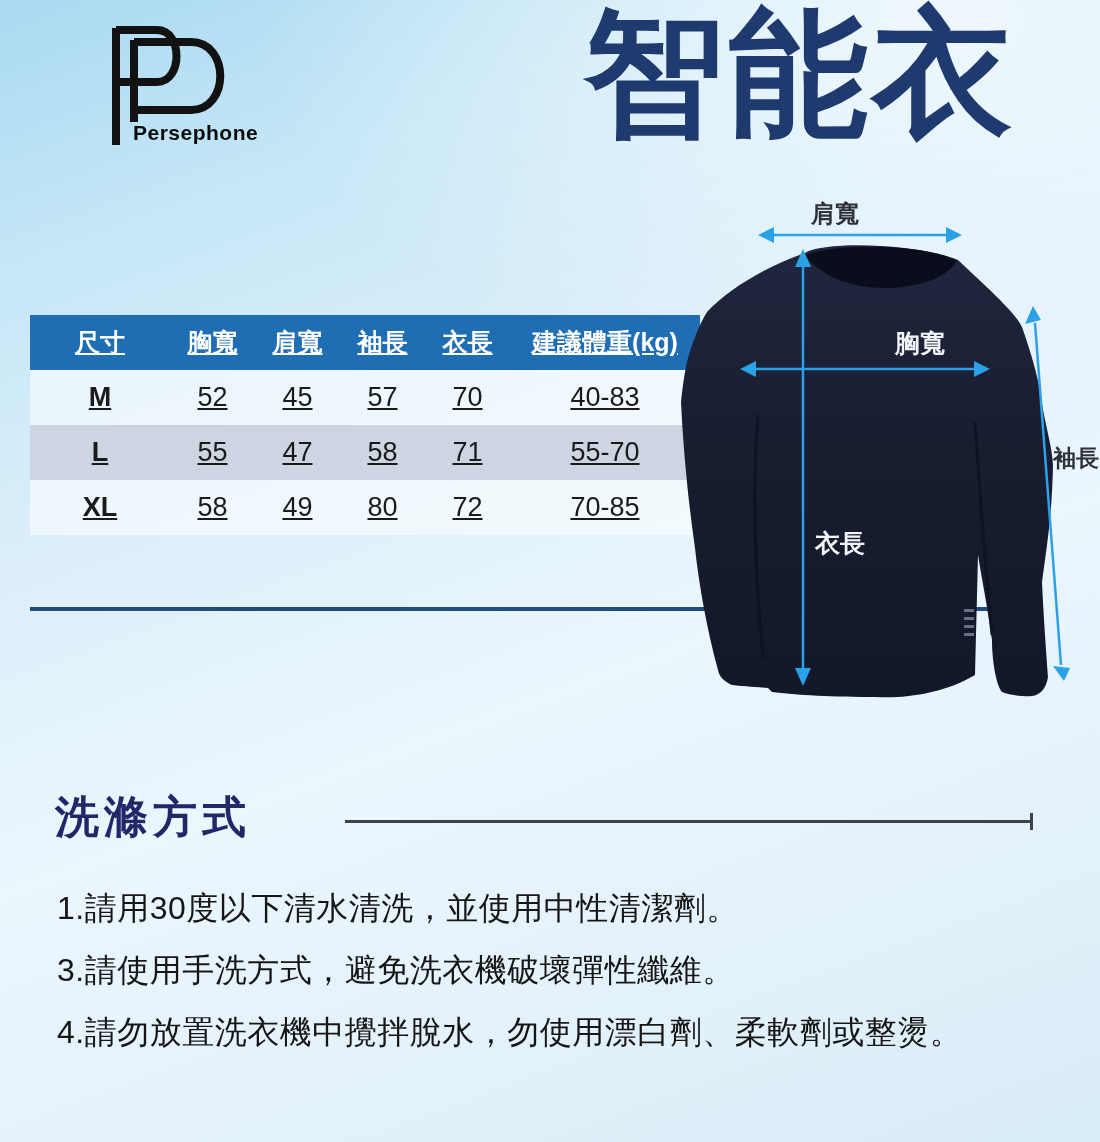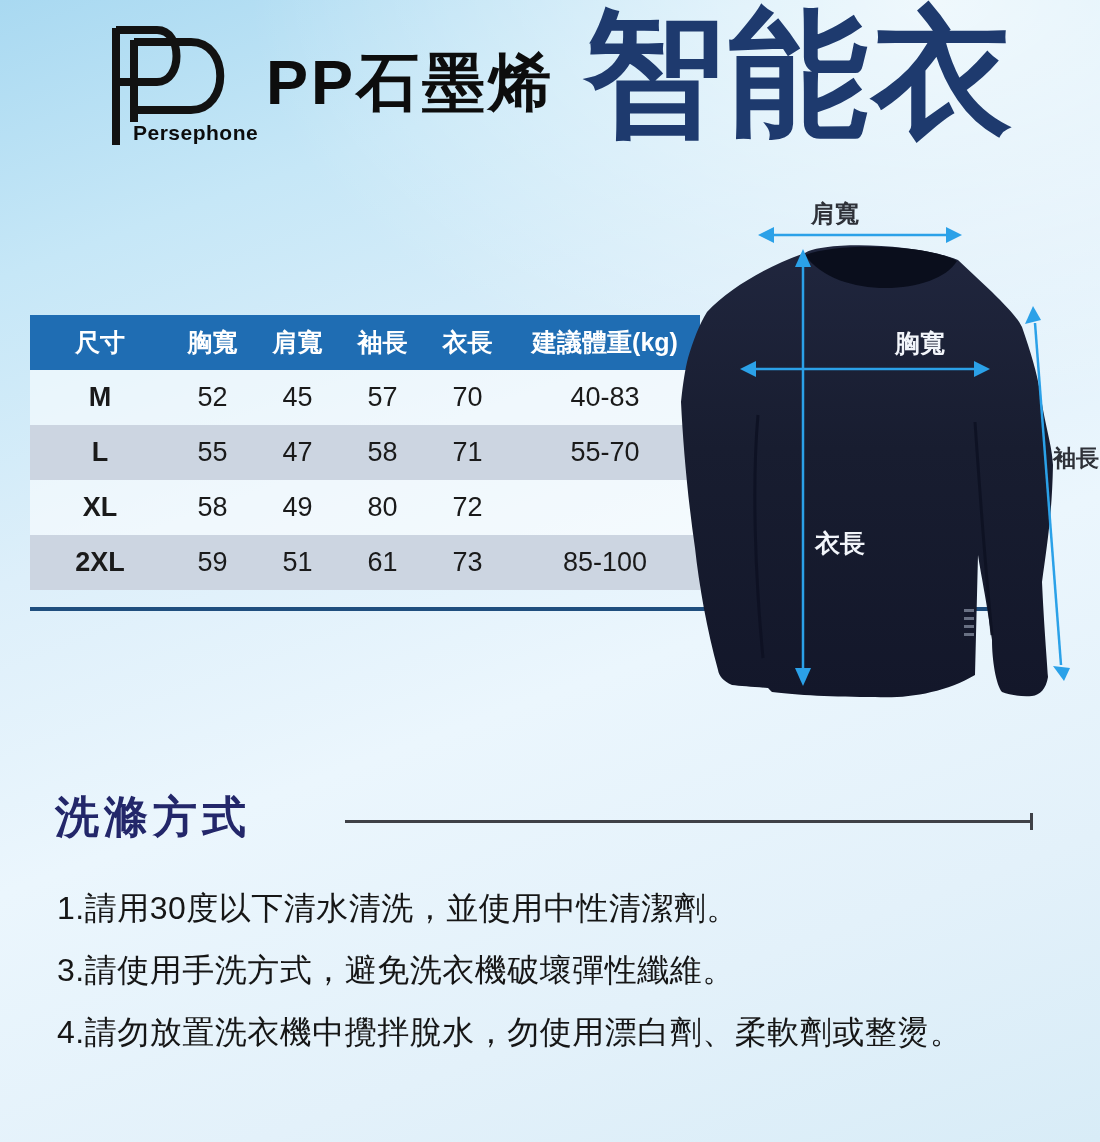--- a/index.html
+++ b/index.html
@@ -60,7 +60,6 @@
     </g>
   </svg>
   <span class="brand-name">Persephone</span>
-  <span class="series">PP石墨烯</span>
   <span class="title">智能衣</span>
 
   <div class="size-table">

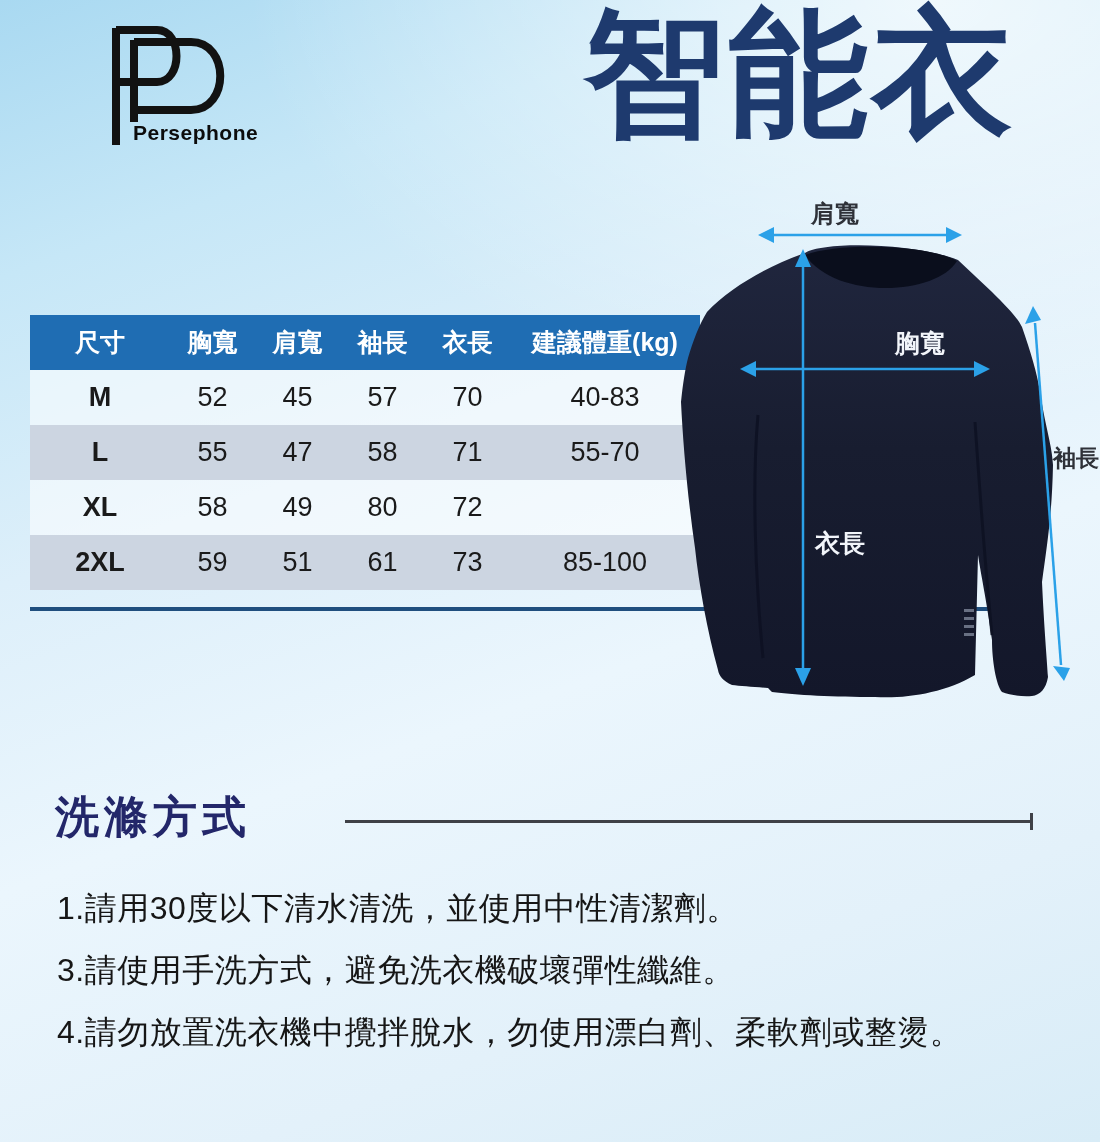--- a/index.html
+++ b/index.html
@@ -22,7 +22,7 @@
   .thead{background:#1f6db3;color:#ffffff;font-weight:700;font-size:25px;}
   .trow.alt{background:#ccd5e1;}
   .trow.lite{background:rgba(255,255,255,.55);}
-  .cell{display:flex;justify-content:center;align-items:center;}
+  .cell{display:flex;justify-content:center;align-items:center;text-decoration:underline;}
   .c0{width:140px;font-weight:700;}
   .c1,.c2,.c3,.c4{width:85px;}
   .c5{width:190px;}

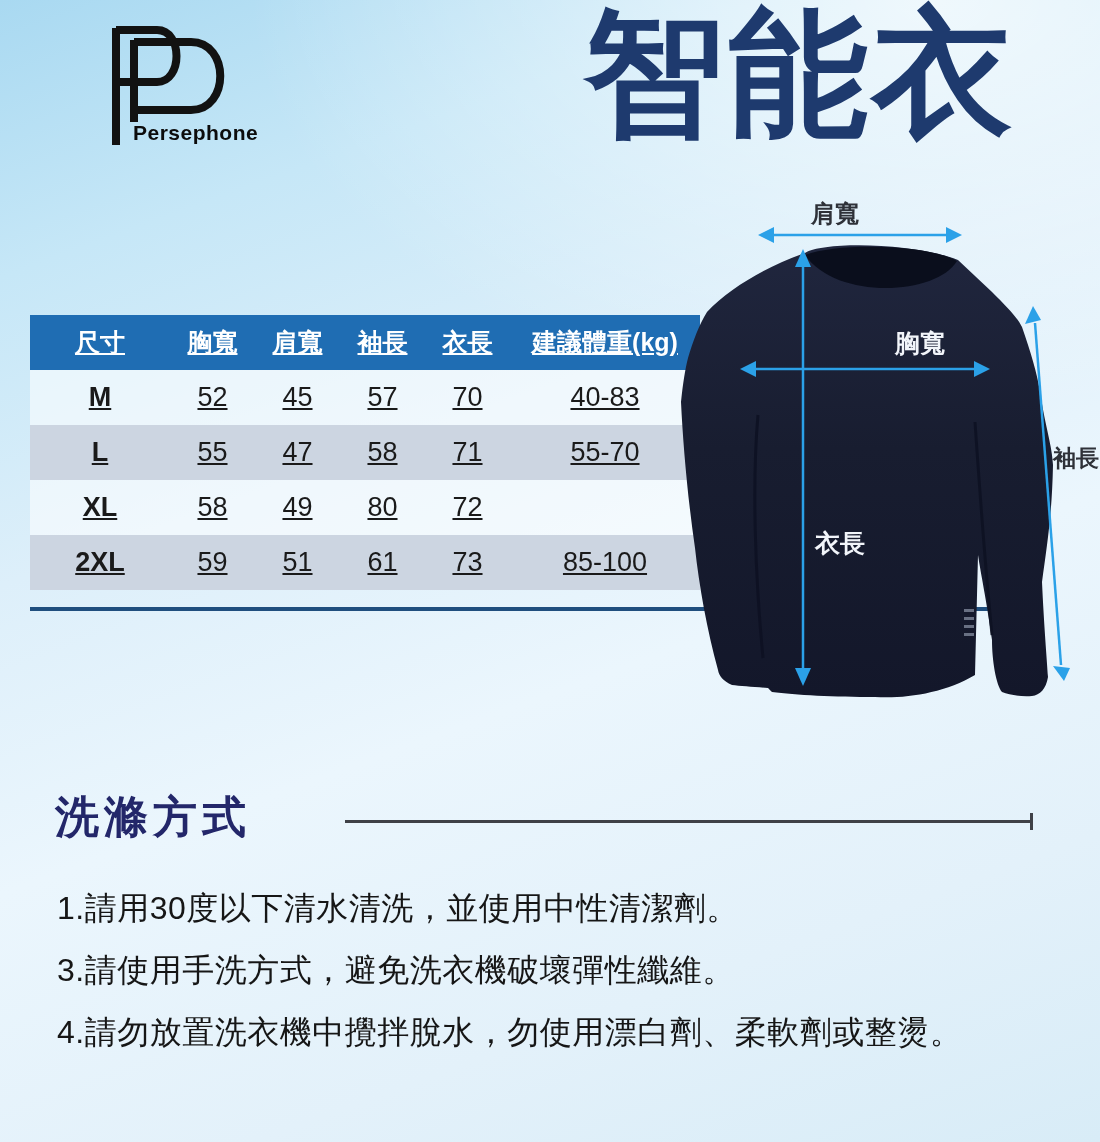--- a/index.html
+++ b/index.html
@@ -93,6 +93,7 @@
       <span class="cell c2">49</span>
       <span class="cell c3">80</span>
       <span class="cell c4">72</span>
+      <span class="cell c5">70-85</span>
     </div>
     <div class="trow alt">
       <span class="cell c0">2XL</span>

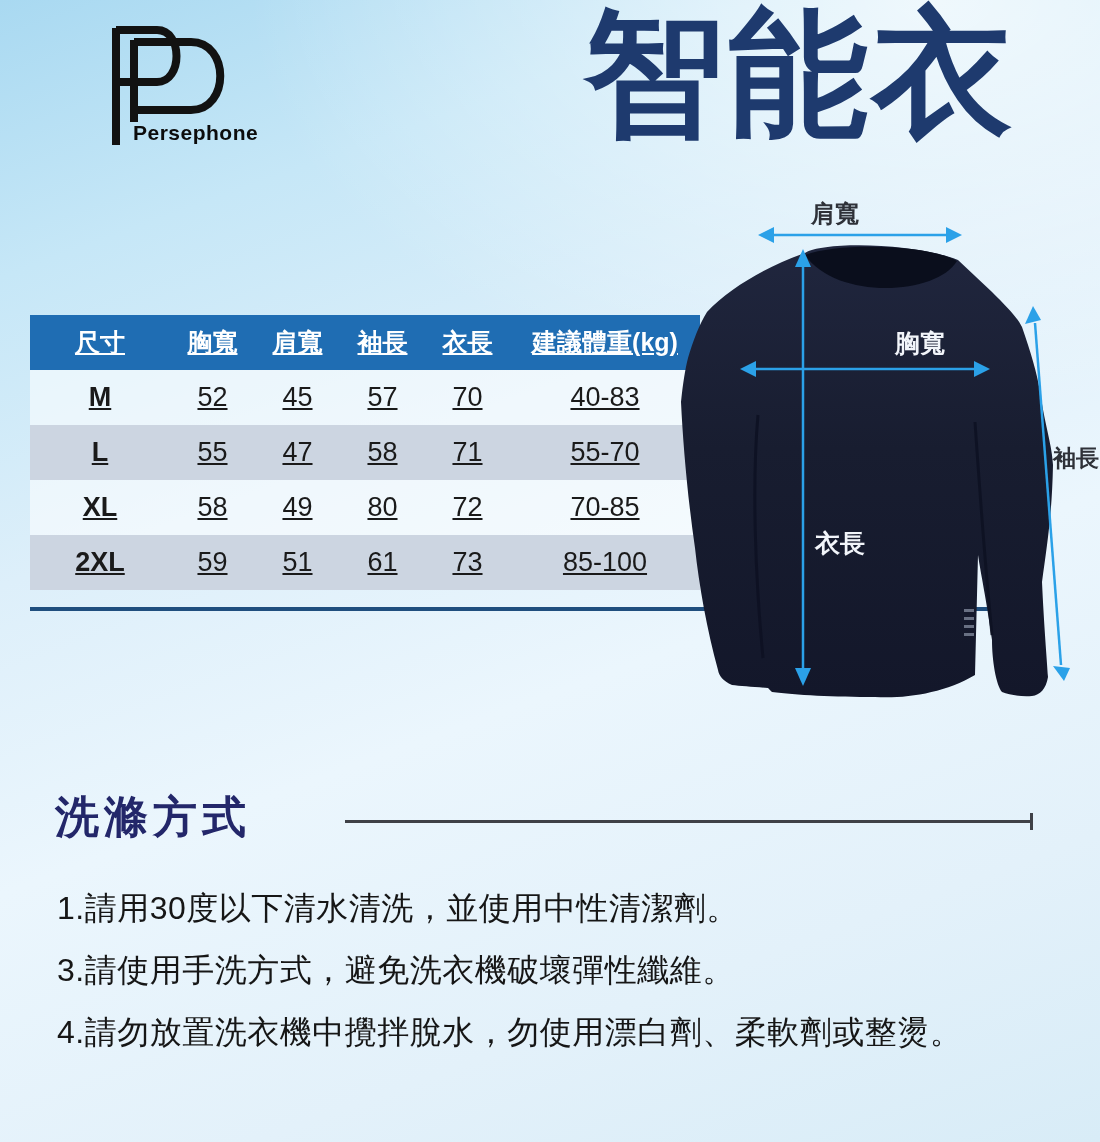--- a/index.html
+++ b/index.html
@@ -95,14 +95,6 @@
       <span class="cell c4">72</span>
       <span class="cell c5">70-85</span>
     </div>
-    <div class="trow alt">
-      <span class="cell c0">2XL</span>
-      <span class="cell c1">59</span>
-      <span class="cell c2">51</span>
-      <span class="cell c3">61</span>
-      <span class="cell c4">73</span>
-      <span class="cell c5">85-100</span>
-    </div>
   </div>
 
   <div class="divider"></div>

